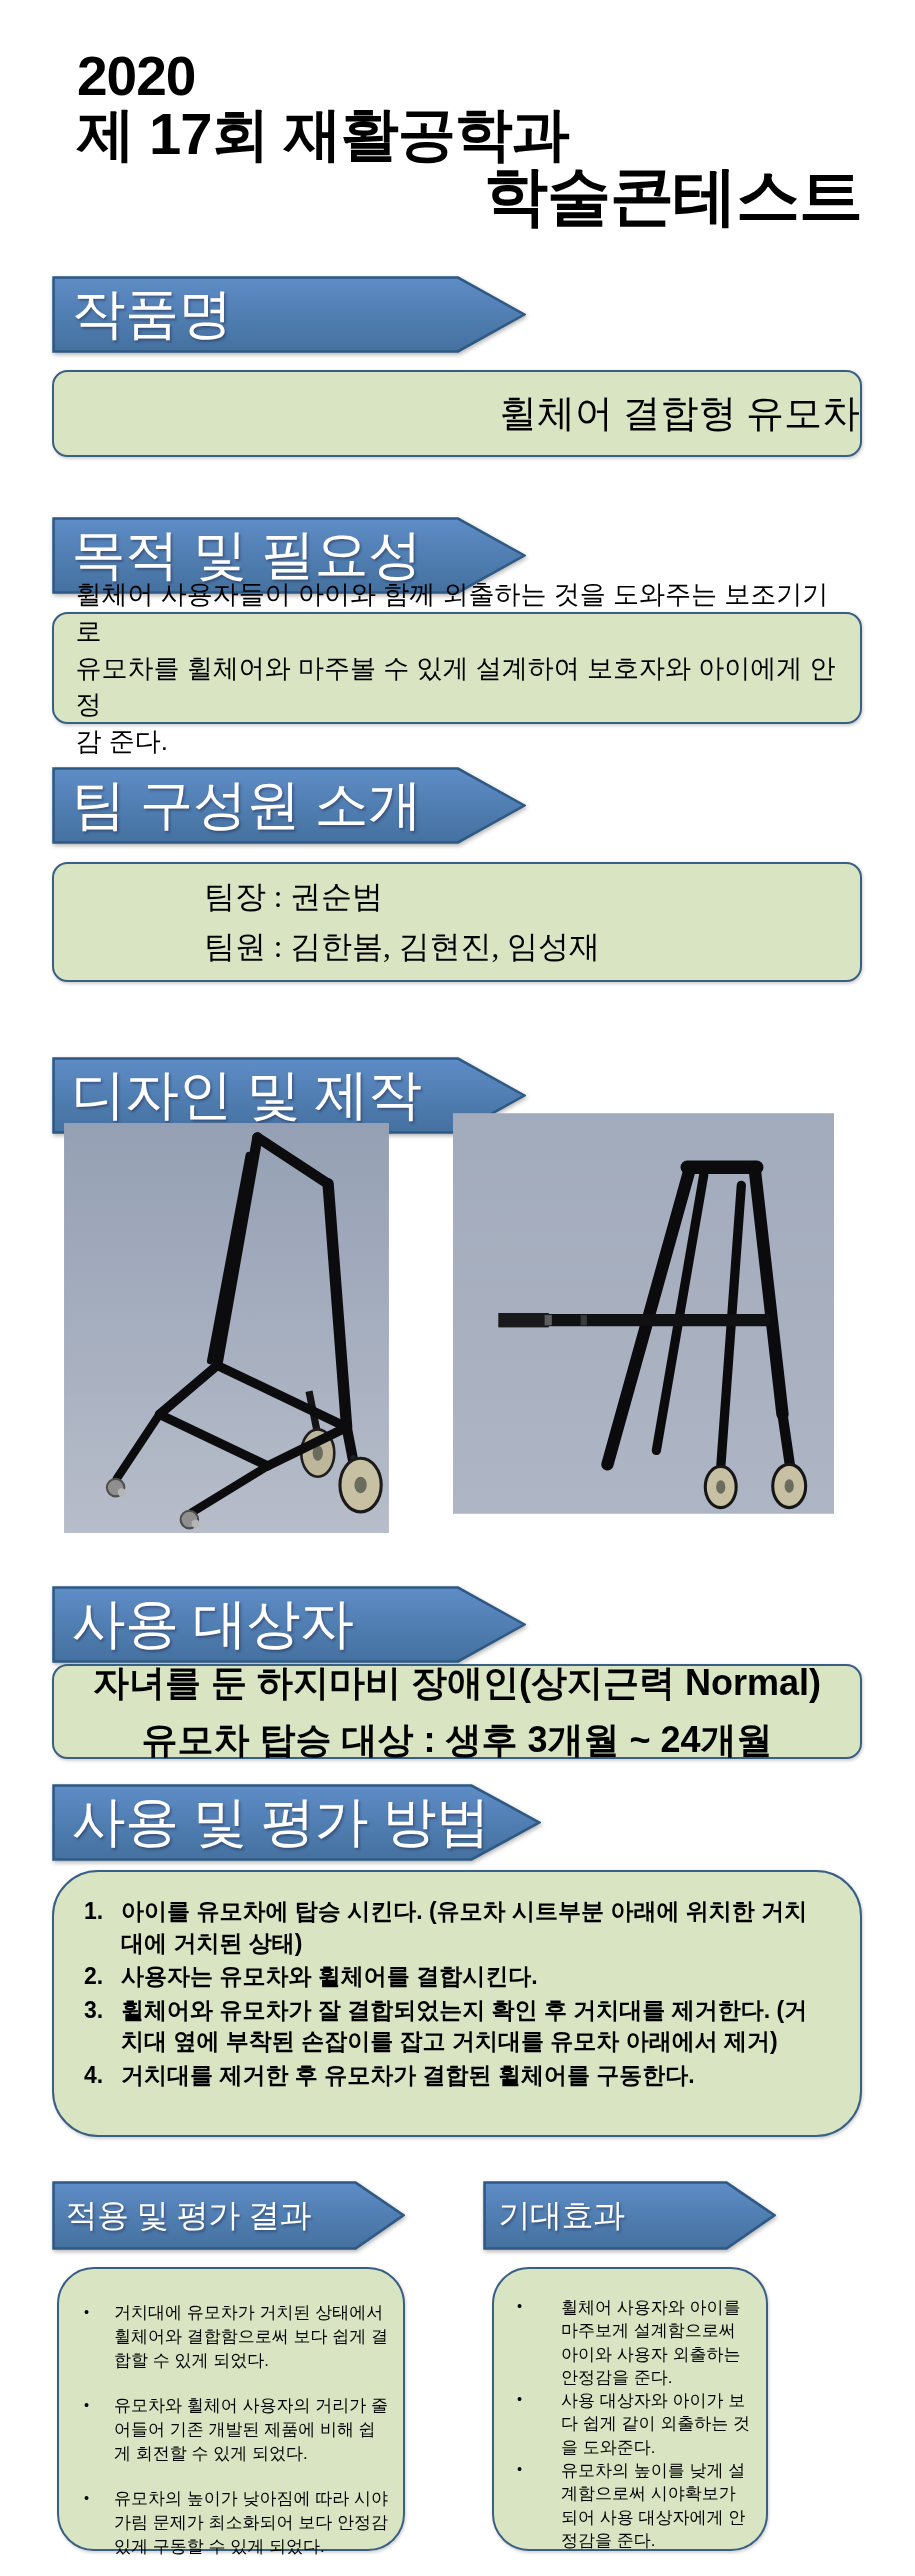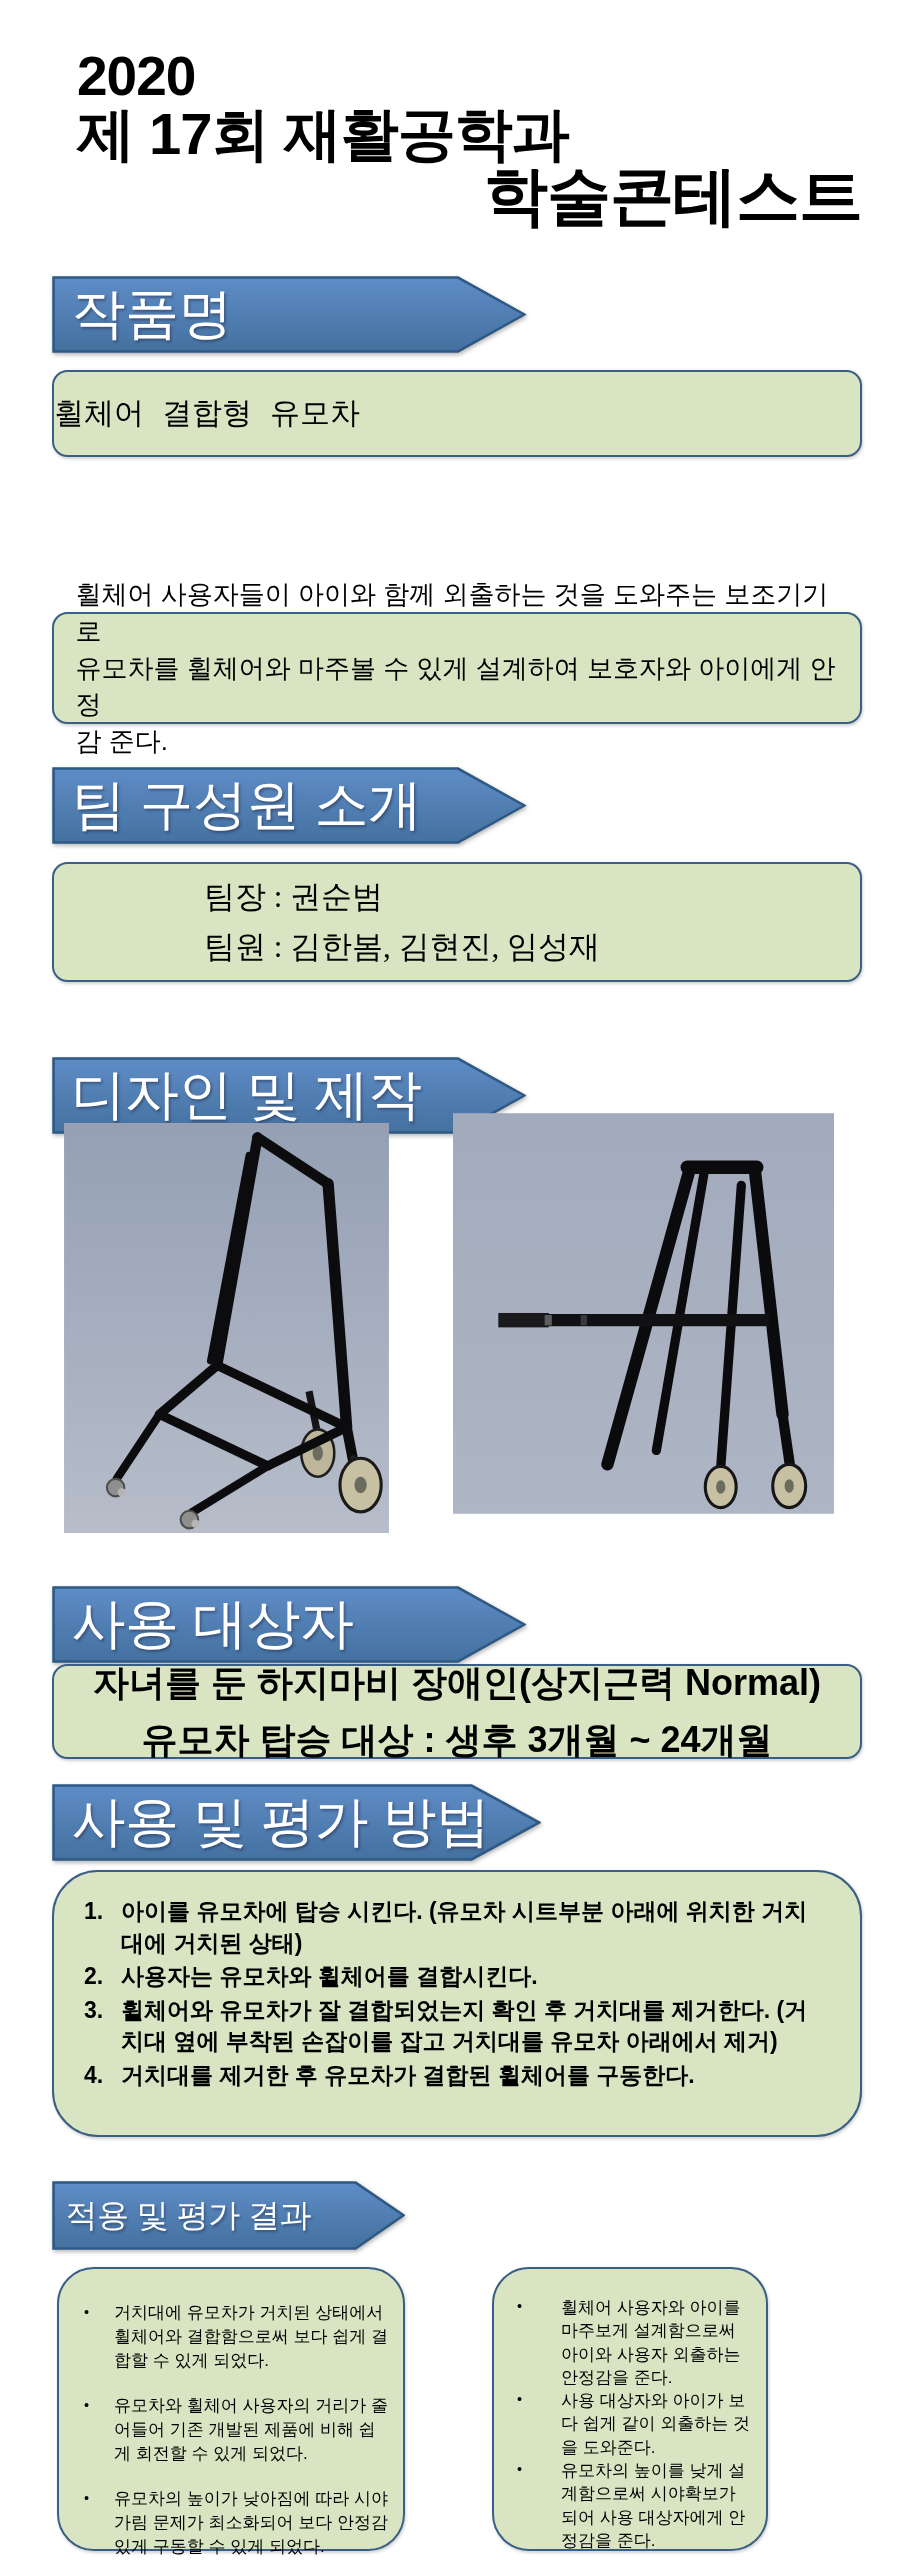--- a/index.html
+++ b/index.html
@@ -50,7 +50,7 @@
 
   .serif-text{font-family:"Liberation Serif","DejaVu Serif",serif;}
 
-  .workname-box{font-size:30px;text-align:left;font-family:Liberation Mono, monospace;}
+  .workname-box{font-size:38px;text-align:right;}
   .purpose-box{font-size:26px;line-height:1.42;padding:5.2px 15.5px 5.2px 21.6px;}
   .team-box{font-size:31px;line-height:1.62;padding-left:150px;}
   .target-box{font-size:36px;font-weight:bold;text-align:center;line-height:1.56;}

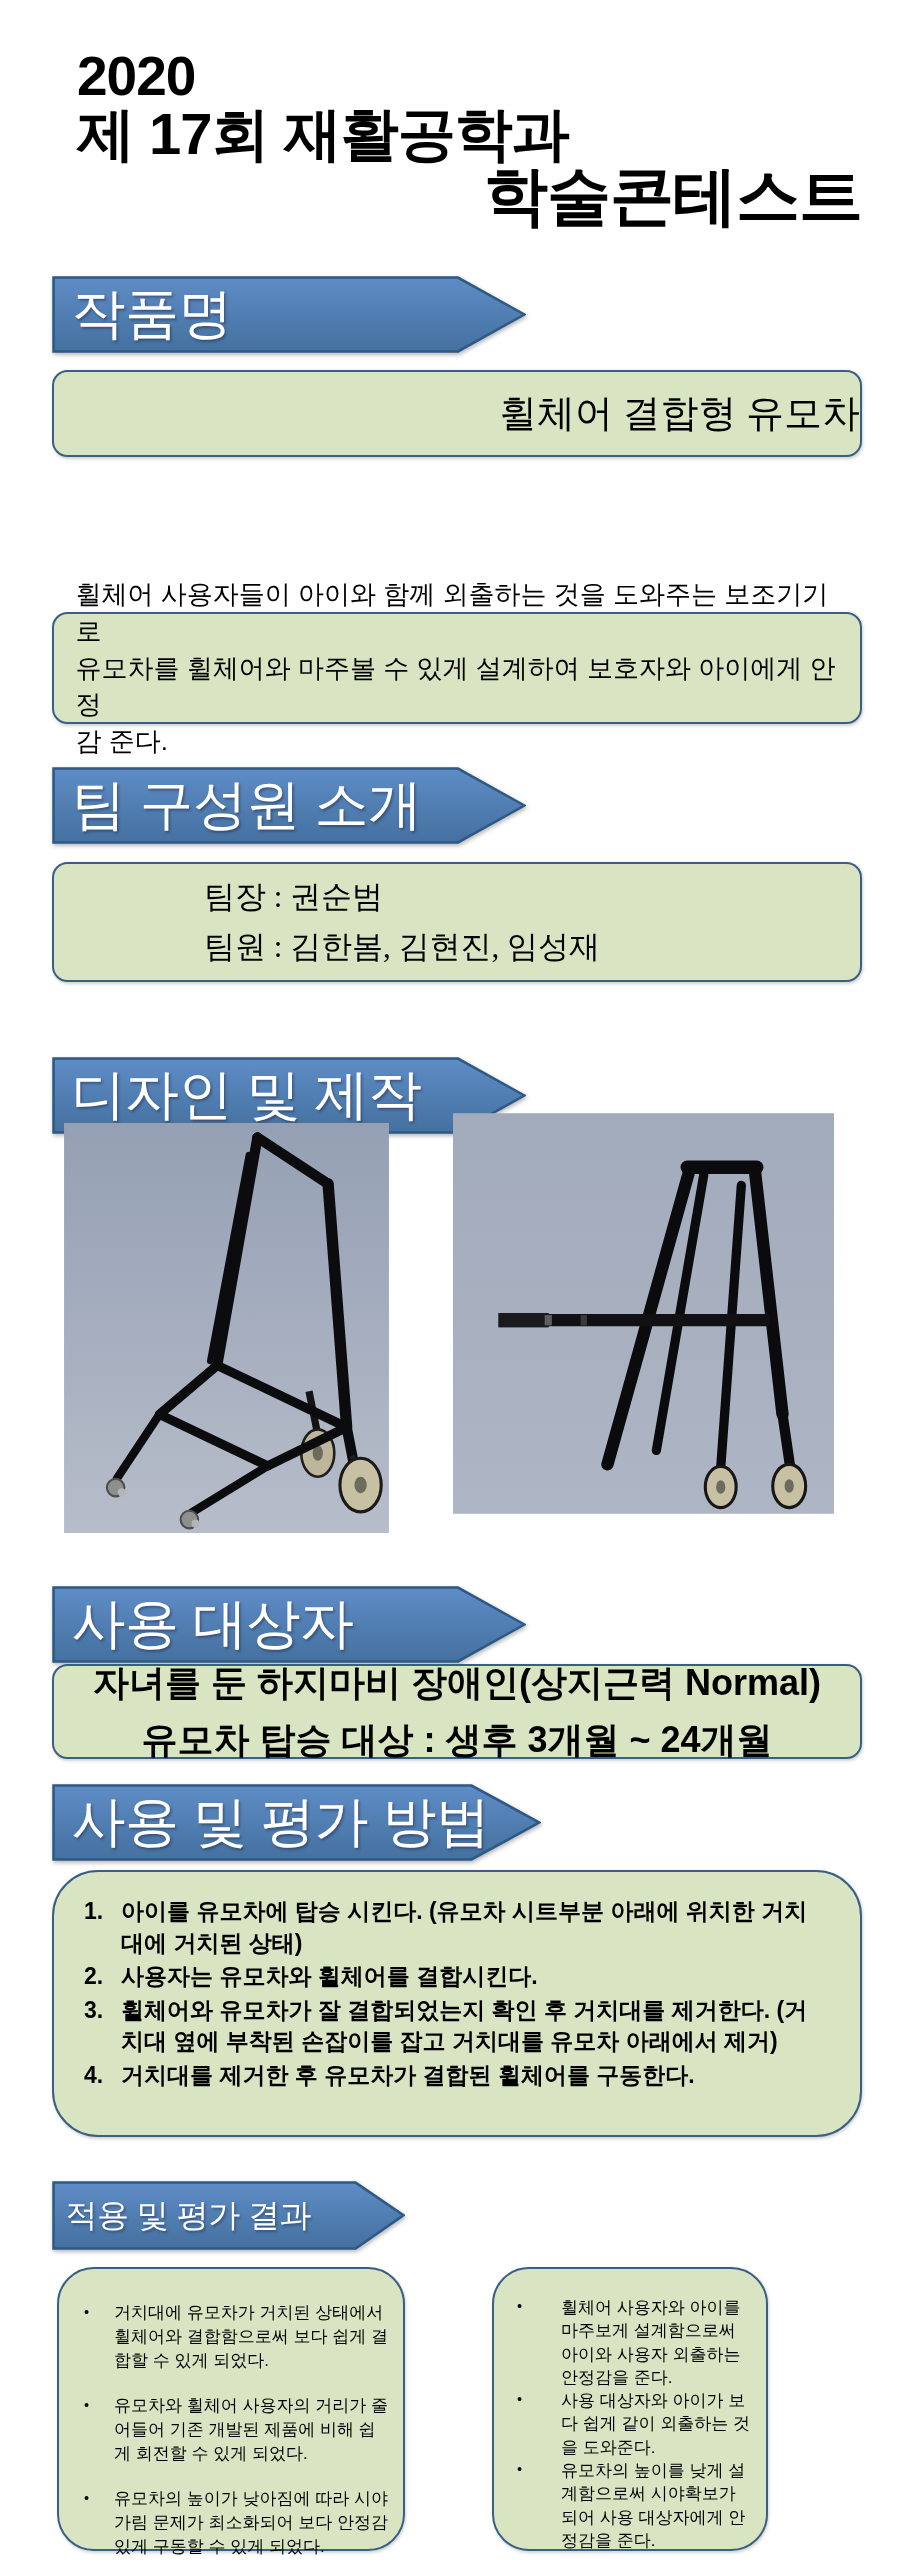--- a/index.html
+++ b/index.html
@@ -119,6 +119,12 @@
     <div>휠체어 결합형 유모차</div>
   </div>
 
+  <div class="banner big" style="left:52px;top:517px;width:474px;height:77px;">
+    <svg viewBox="0 0 920 150" preserveAspectRatio="none">
+      <polygon points="3,3 788,3 917,75 788,147 3,147" fill="url(#bgrad)" stroke="#2E5984" stroke-width="5"></polygon>
+    </svg>
+    <span class="banner-label">목적 및 필요성</span>
+  </div>
 
   <div class="gbox r-sm center-col purpose-box" style="left:52px;top:612px;width:810px;height:112px;">
     <div>휠체어 사용자들이 아이와 함께 외출하는 것을 도와주는 보조기기로</div>

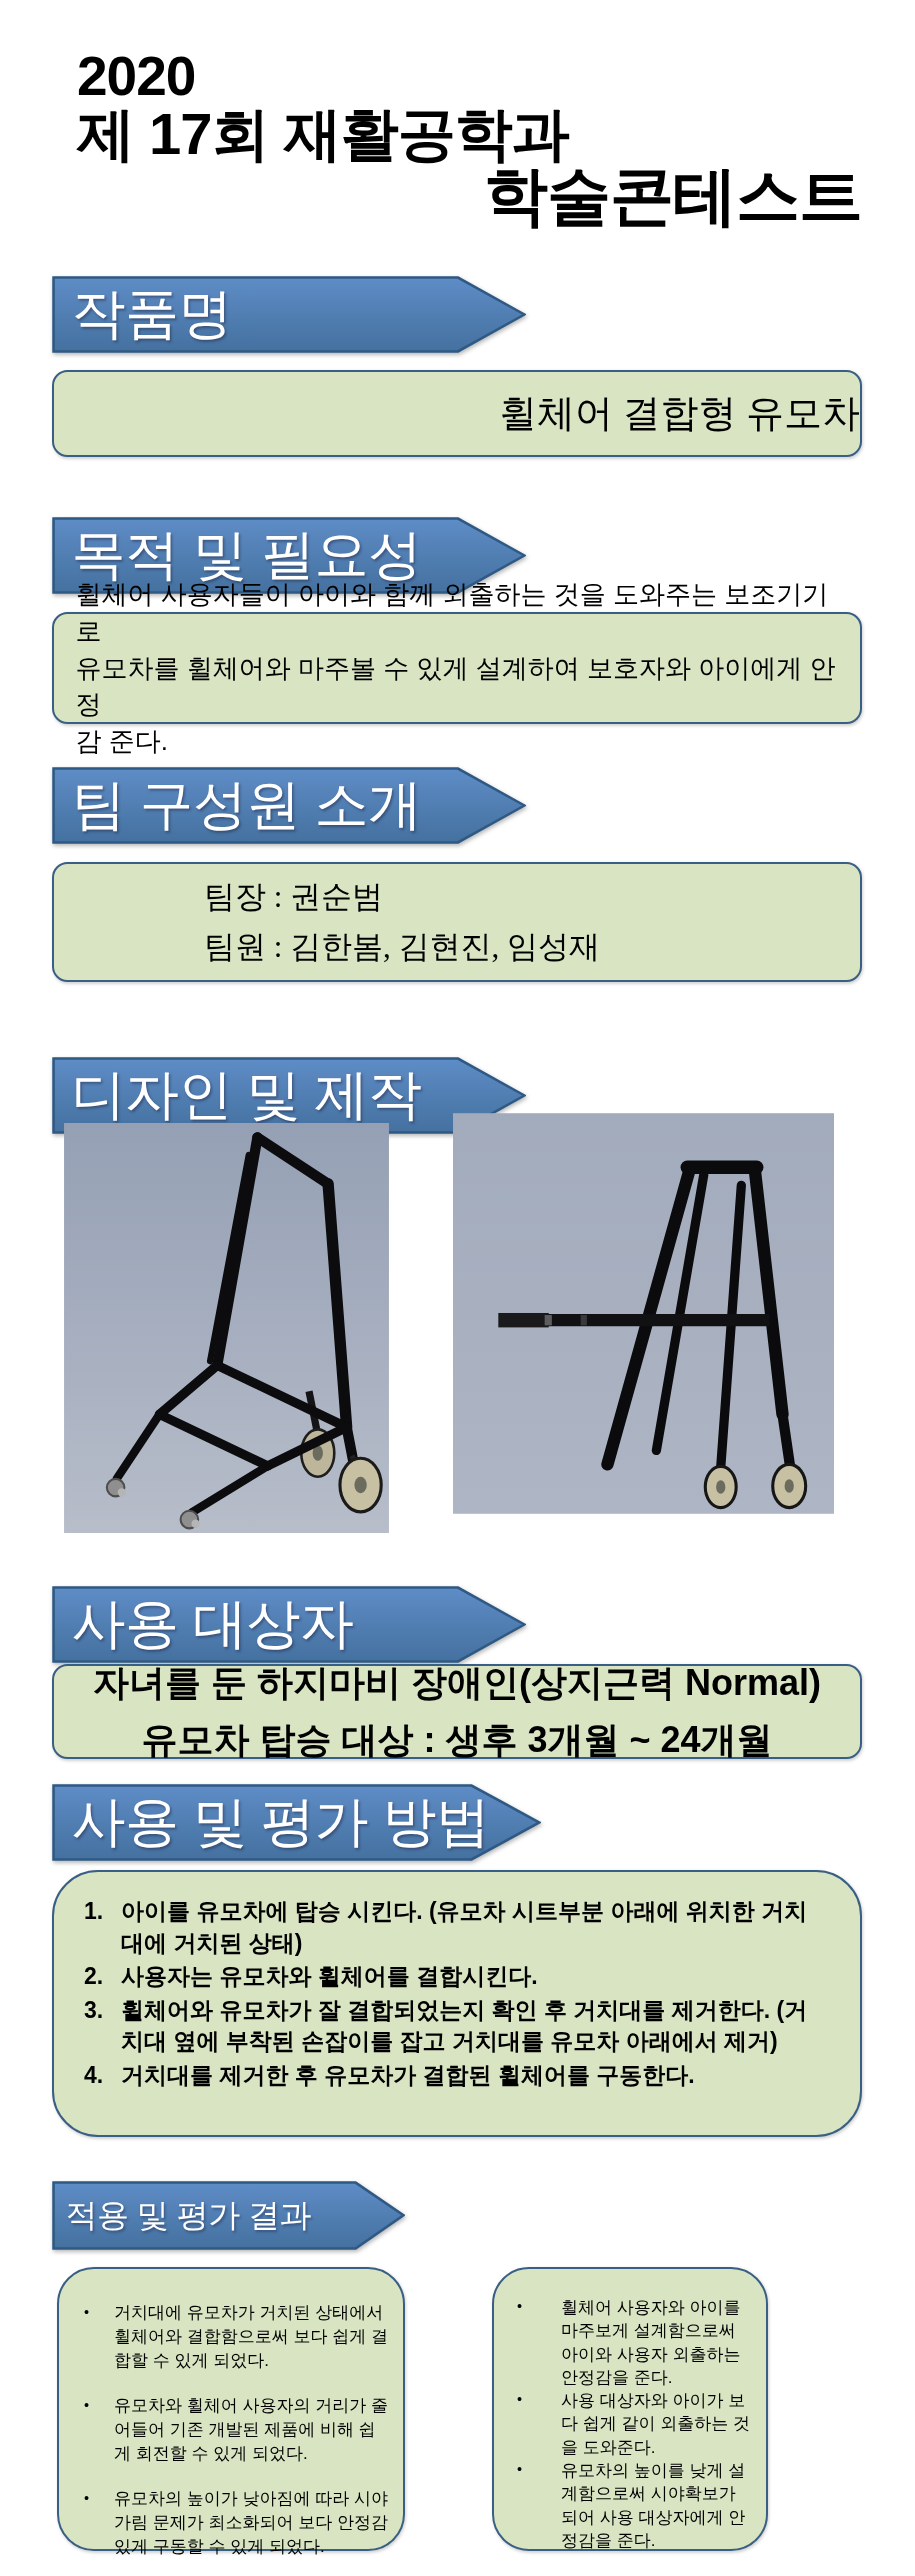--- a/index.html
+++ b/index.html
@@ -265,6 +265,12 @@
     <span class="banner-label" style="left:13.4px;">적용 및 평가 결과</span>
   </div>
 
+  <div class="banner small" style="left:483px;top:2181px;width:293px;height:69px;">
+    <svg viewBox="0 0 569 133" preserveAspectRatio="none">
+      <polygon points="3,3 473,3 566,66 473,130 3,130" fill="url(#bgrad)" stroke="#2E5984" stroke-width="5"></polygon>
+    </svg>
+    <span class="banner-label" style="left:15.5px;">기대효과</span>
+  </div>
 
   <div class="gbox r-bx bullets-box results-box" style="left:57px;top:2267px;width:348px;height:284px;">
     <div class="bullet-item">

